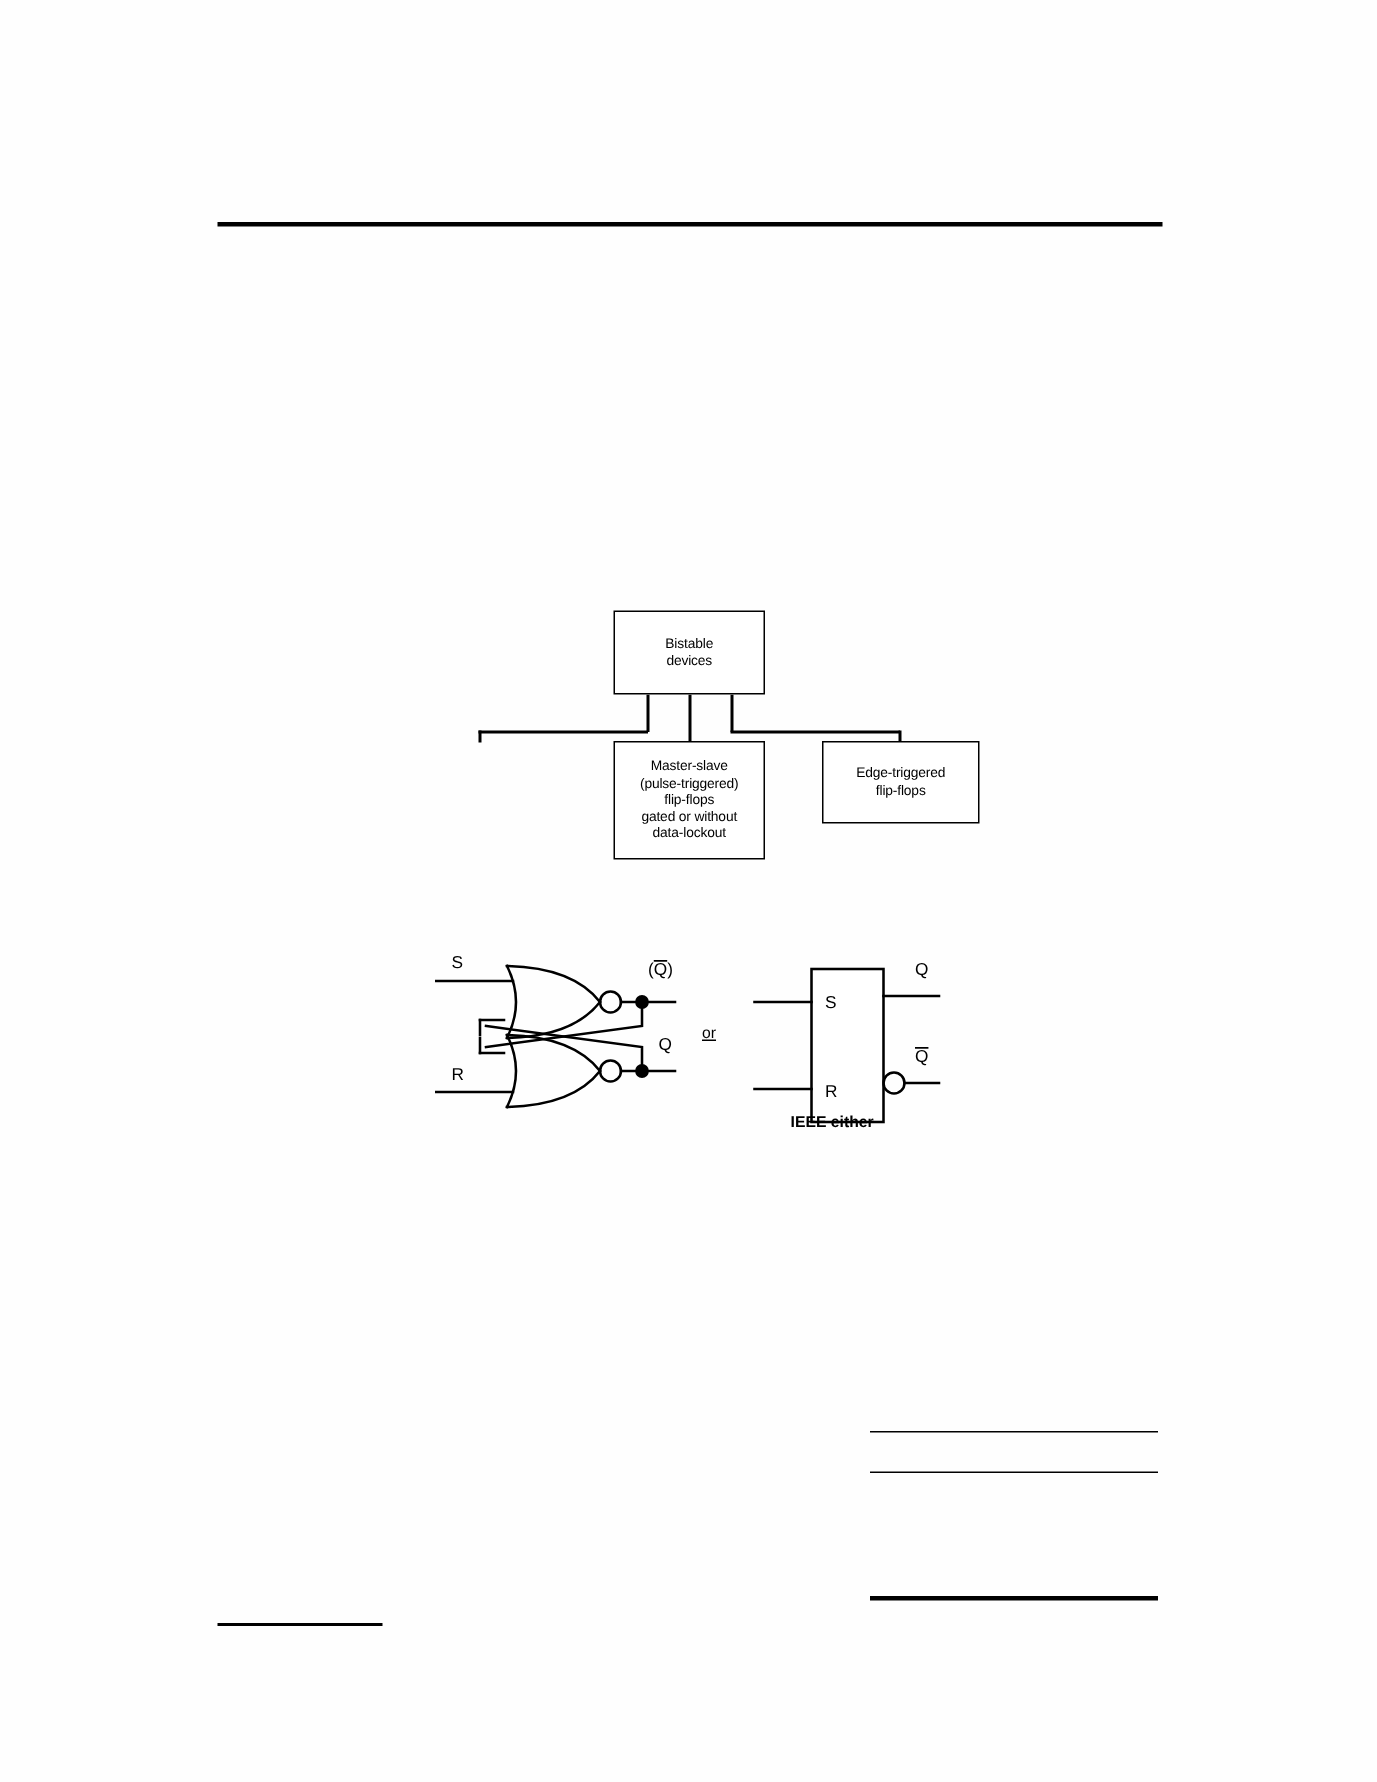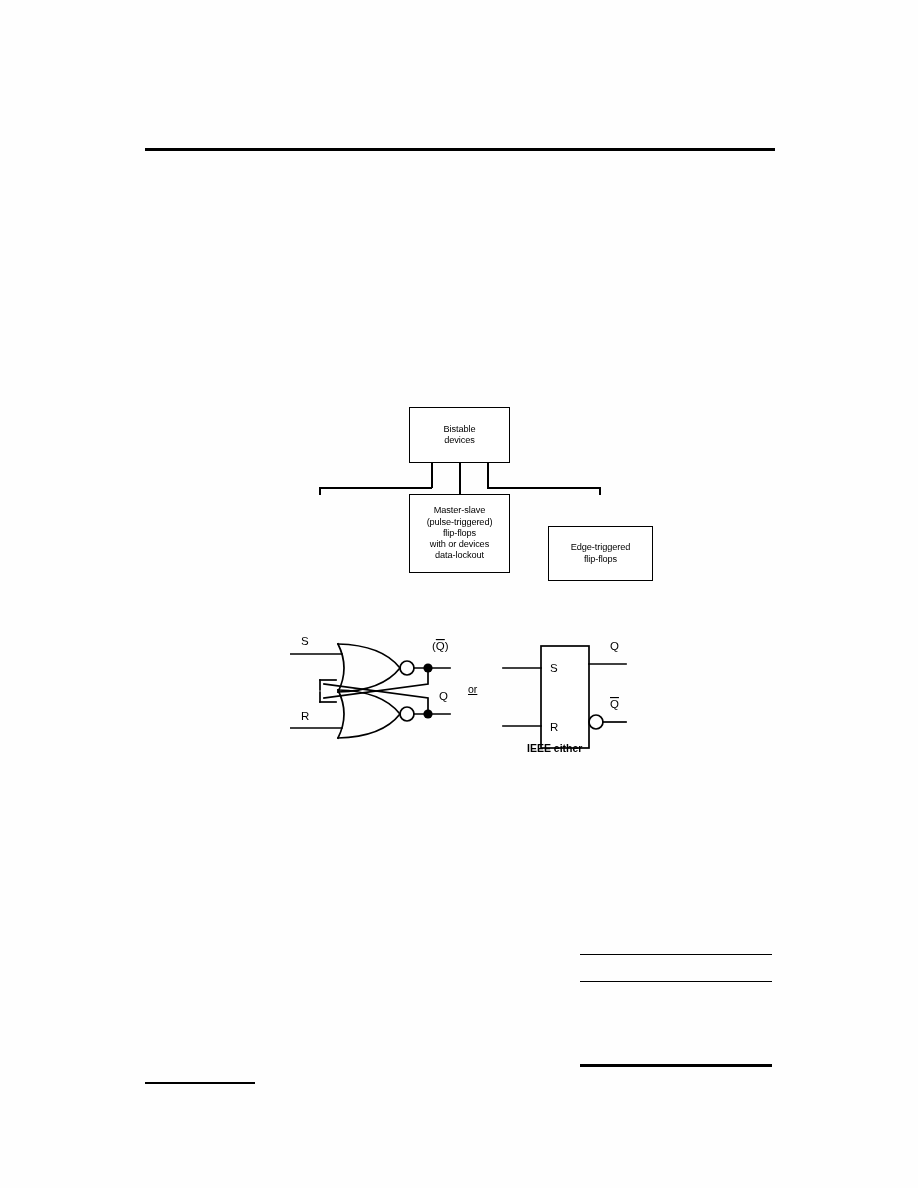--- a/index.html
+++ b/index.html
@@ -119,7 +119,7 @@
     <div class="tree-box" id="box-master">Master-slave
 (pulse-triggered)
 flip-flops
-with or devices
+gated or without
 data-lockout</div>
 
     <div class="tree-box" id="box-edge">Edge-triggered

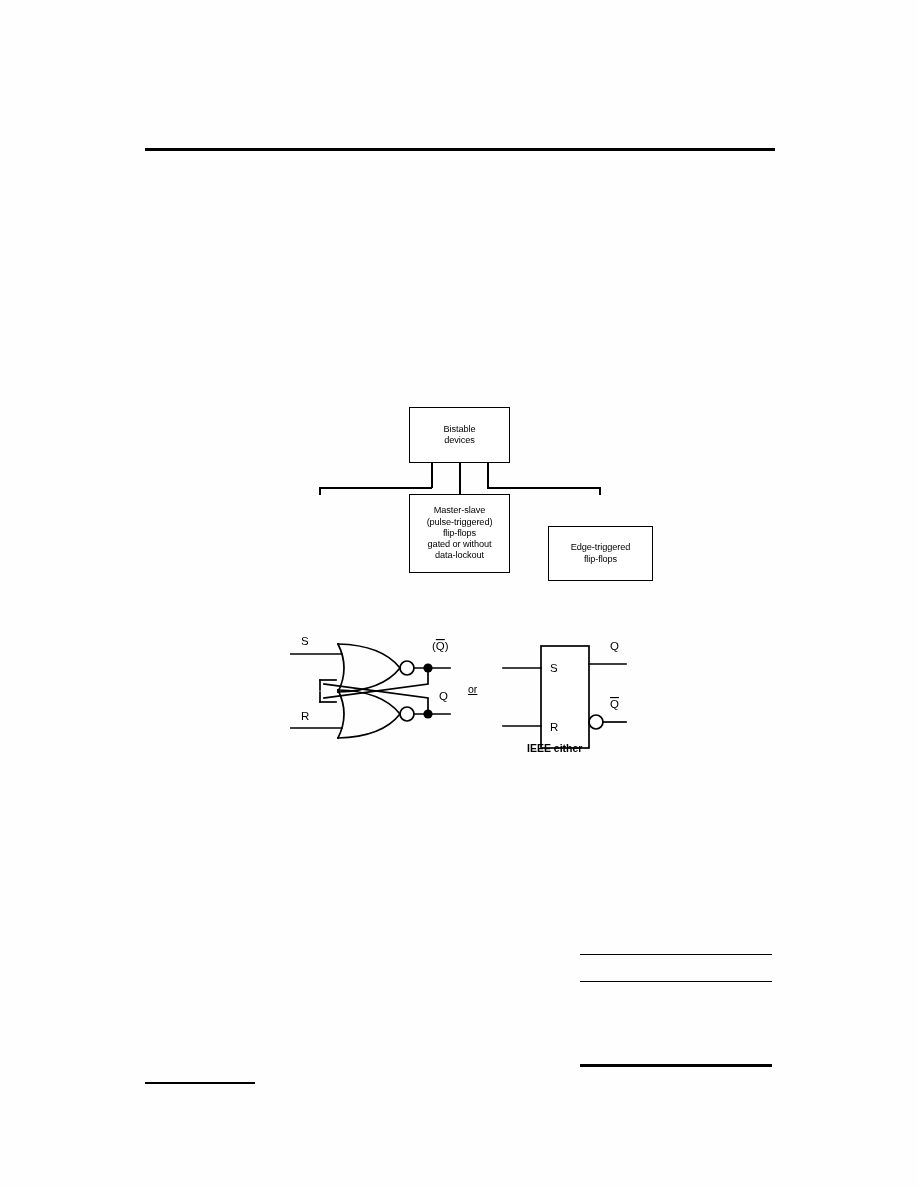--- a/index.html
+++ b/index.html
@@ -57,7 +57,7 @@
   #box-parent   { left: 154px; top:   9px; width: 101px; height: 56px; }
   #box-latches  { left:  11px; top:  96px; width: 107px; height: 55px; }
   #box-master   { left: 154px; top:  96px; width: 101px; height: 79px; }
-  #box-edge     { left: 293px; top:  96px; width: 105px; height: 55px; margin-top: 32px; }
+  #box-edge     { left: 293px; top:  96px; width: 105px; height: 55px; }
 
   .conn { position: absolute; background: #000000; }
   .conn.v { width: 1.6px; }

